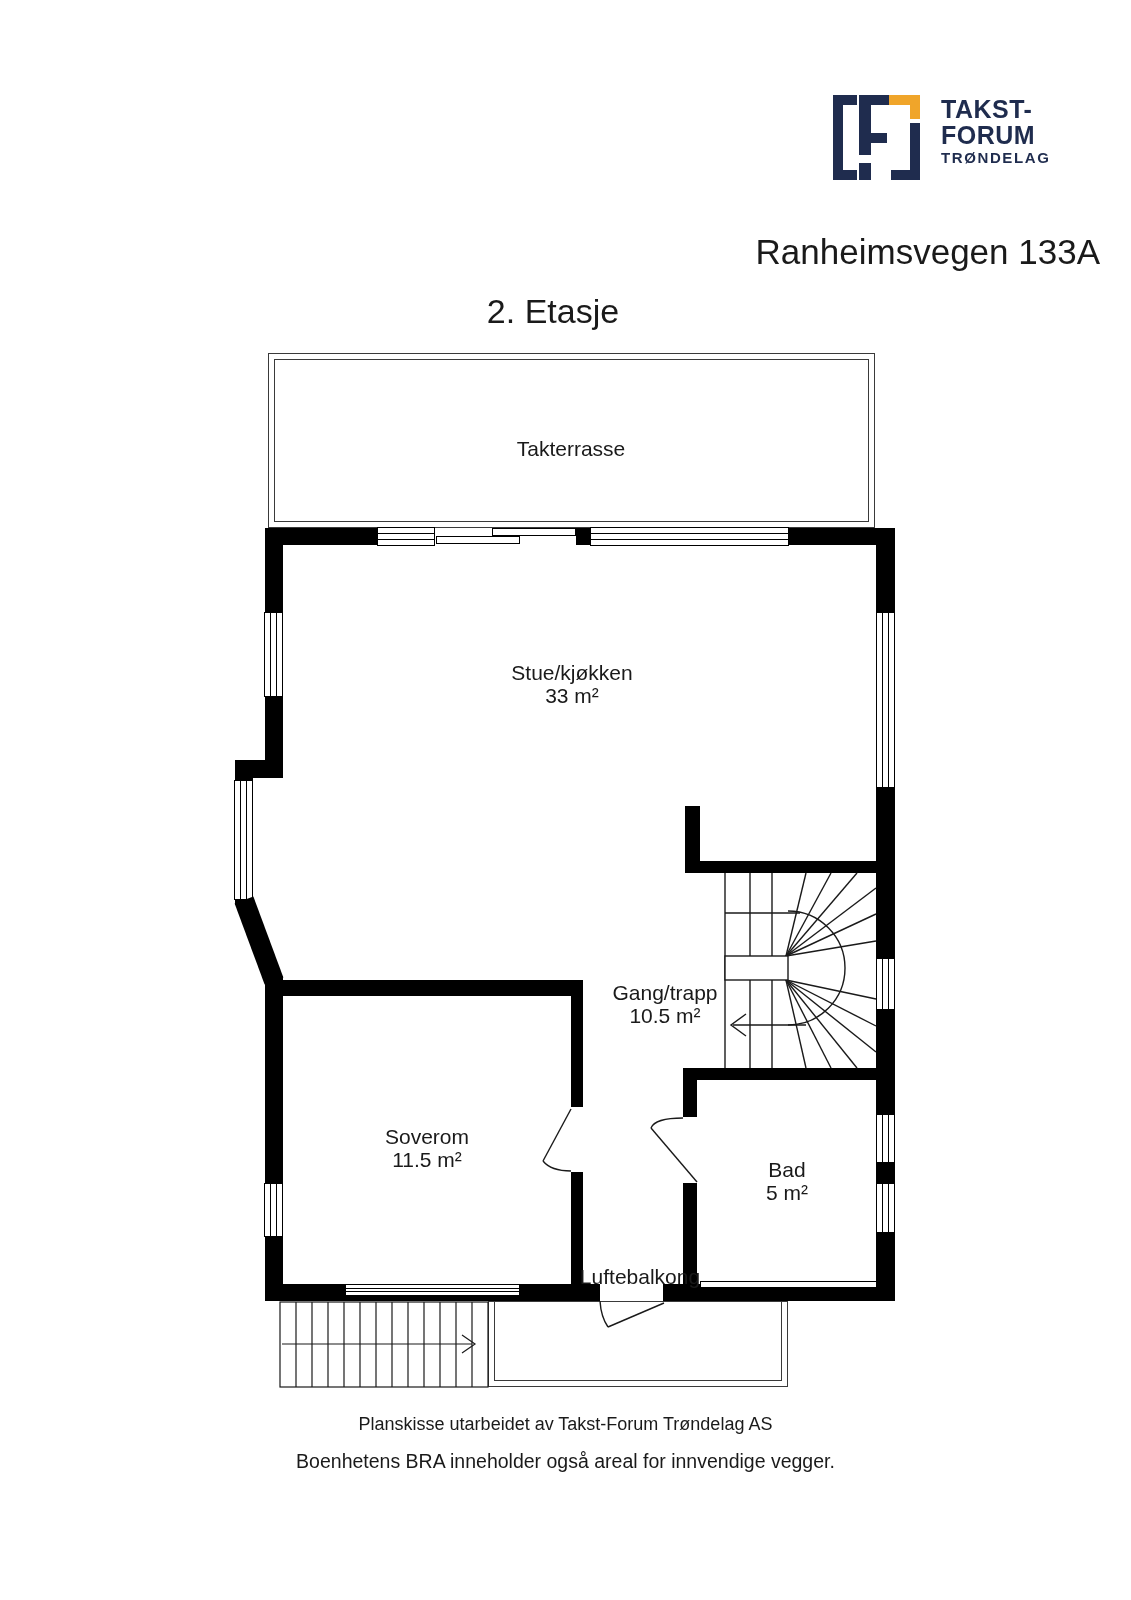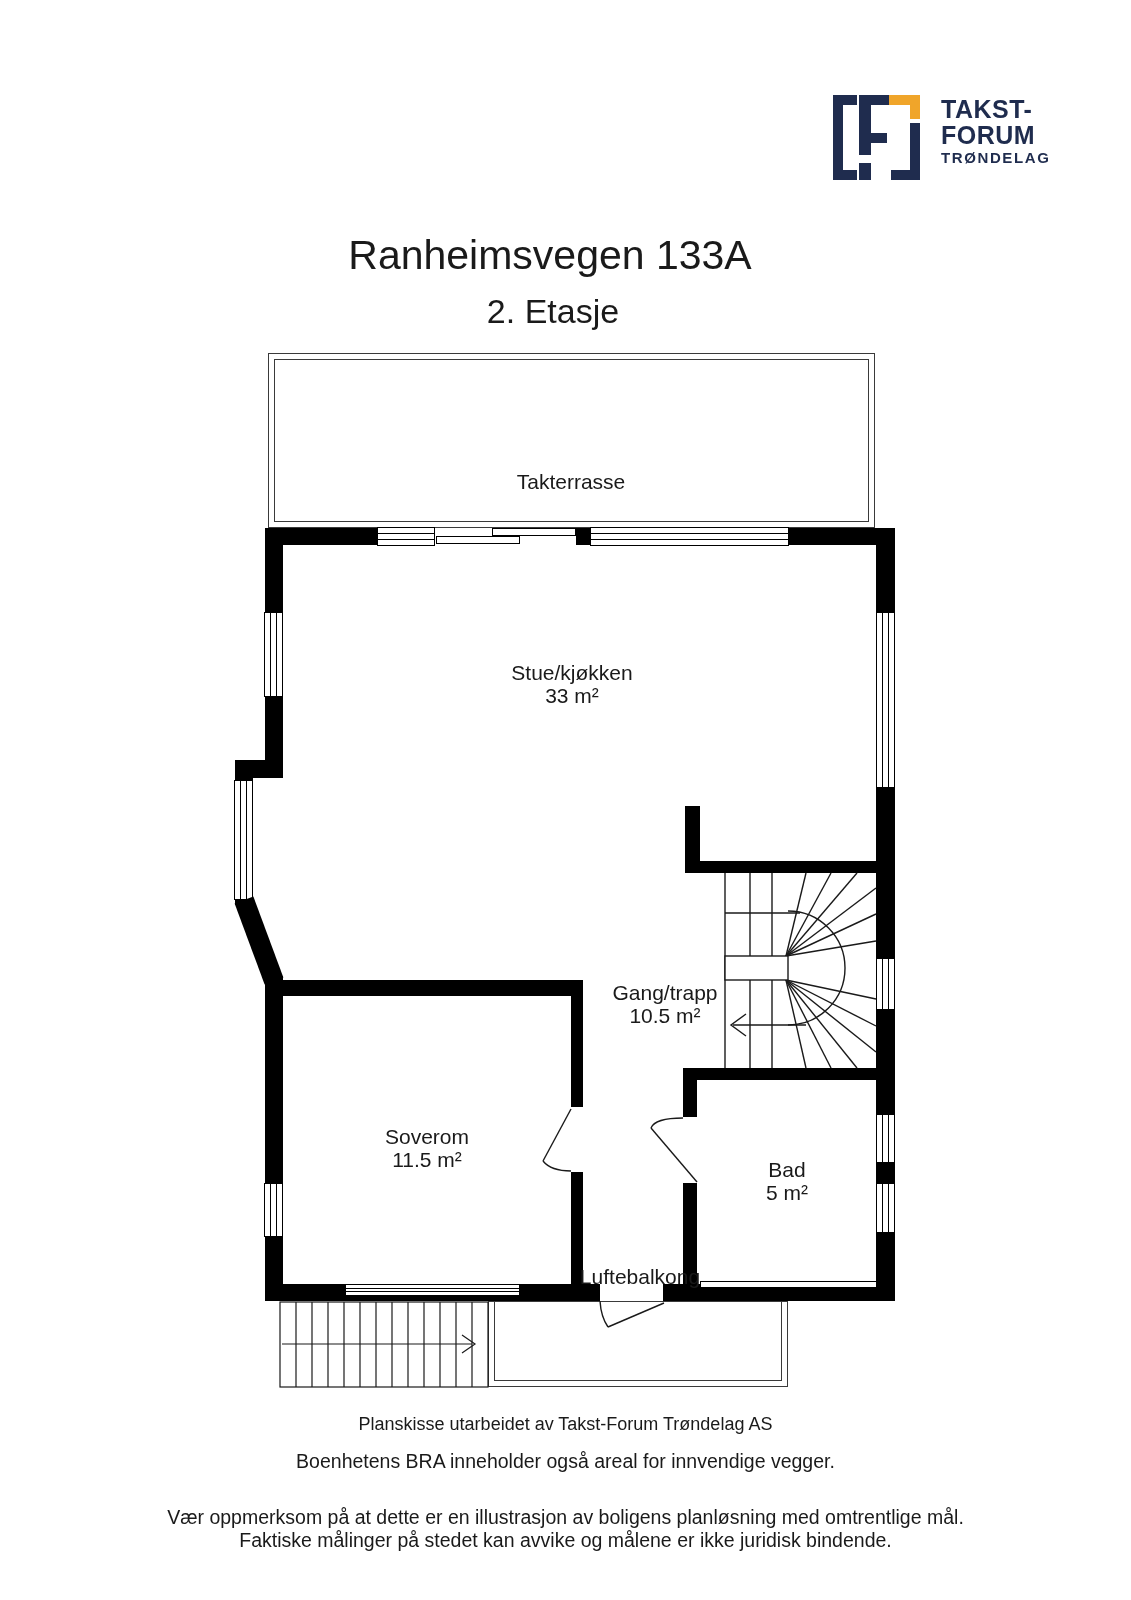--- a/index.html
+++ b/index.html
@@ -13,7 +13,7 @@
   .brand-text .b1,.brand-text .b2{font-size:25px;letter-spacing:.5px;}
   .brand-text .b3{font-size:15px;letter-spacing:1.6px;line-height:20px;}
   
-  .title{position:absolute;left:0;width:1100px;text-align:center;font-size:41px;}
+  .title{position:absolute;left:0;width:1100px;text-align:right;font-size:35px;}
   .subtitle{position:absolute;left:0;width:1106px;text-align:center;font-size:34px;}
   
   .wall{position:absolute;background:#000;}

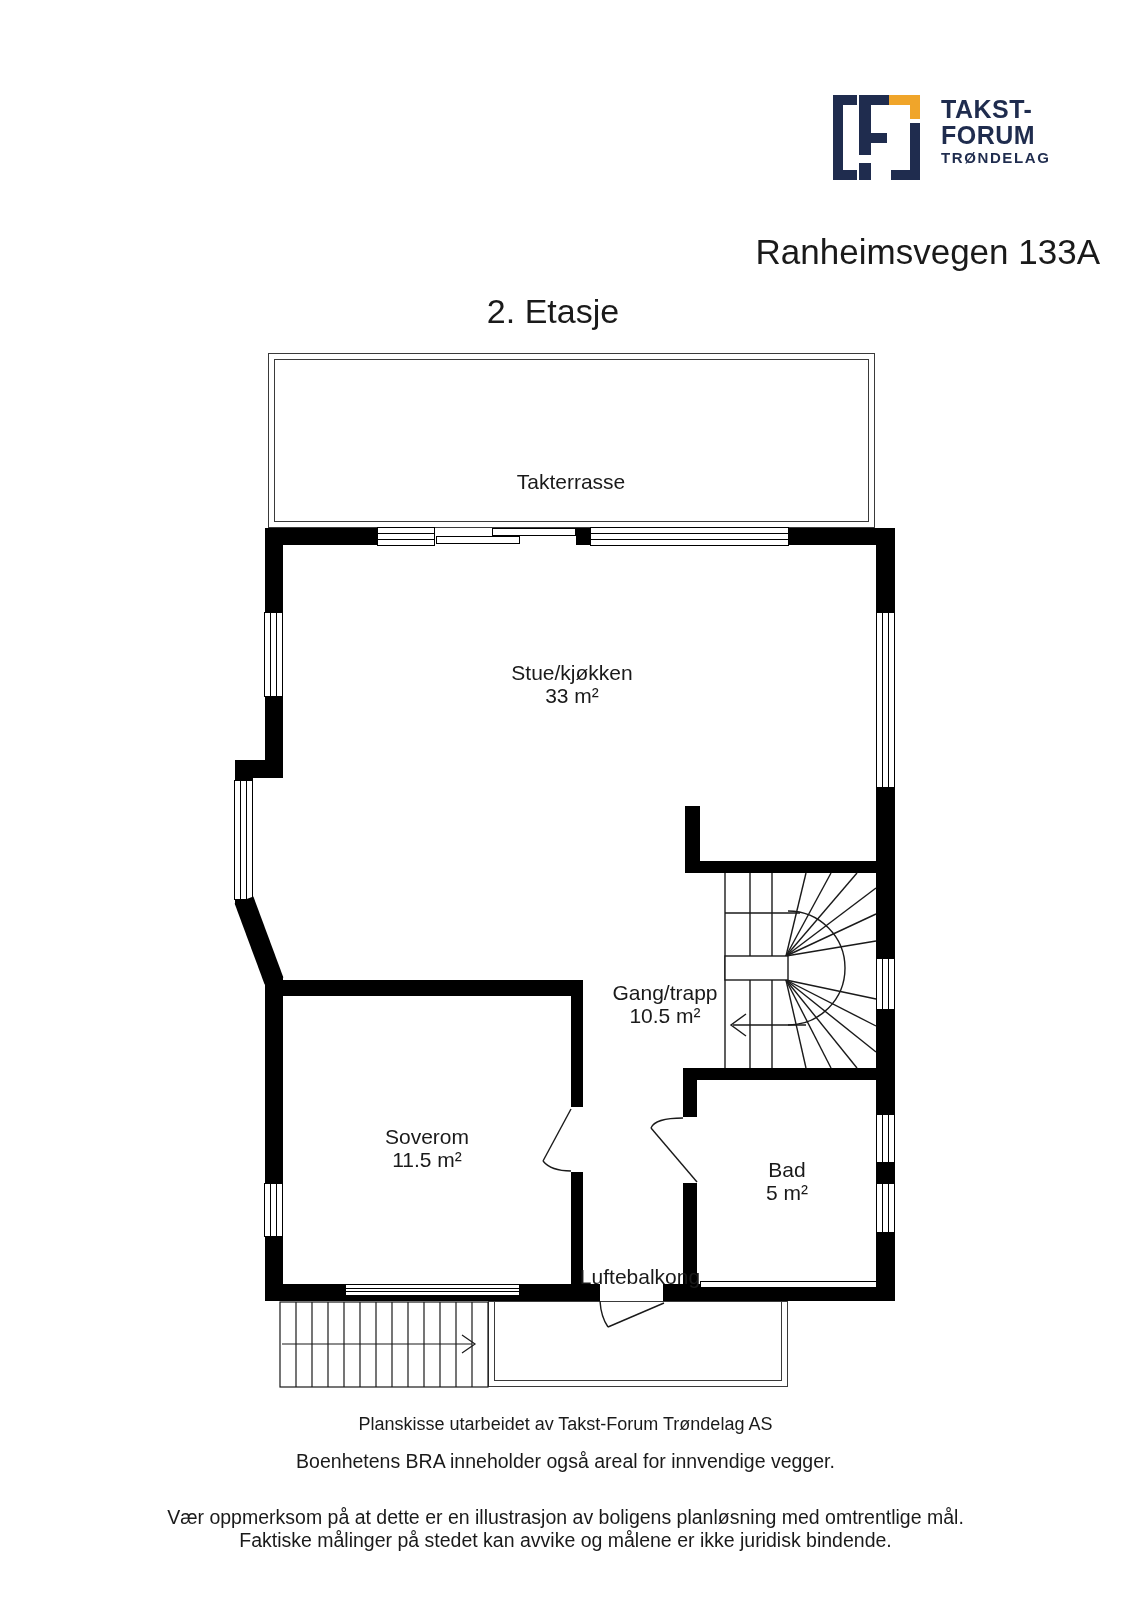--- a/index.html
+++ b/index.html
@@ -167,7 +167,7 @@
       </g>
     </svg>
 
-    <div class="lbl" style="left:571px;top:481px;">
+    <div class="lbl" style="left:571px;top:448px;">
       <div>Takterrasse</div>
     </div>
     <div class="lbl" style="left:572px;top:684px;">

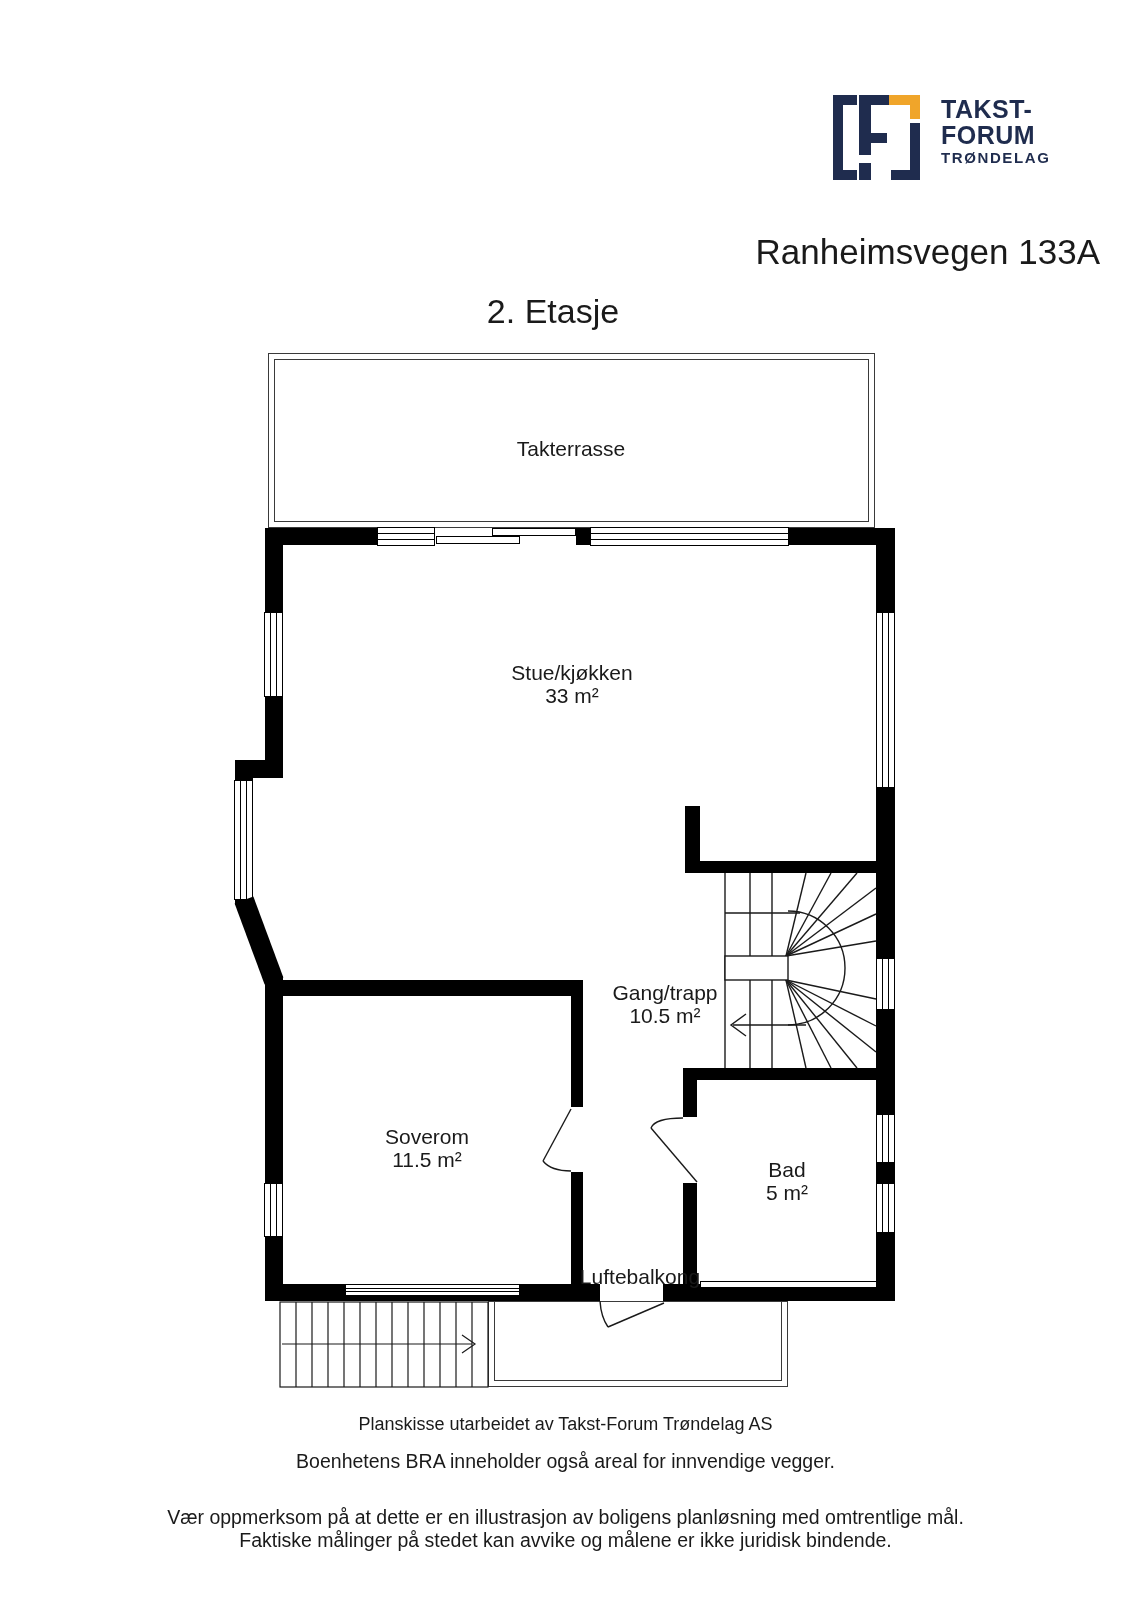--- a/index.html
+++ b/index.html
@@ -195,10 +195,6 @@
   <div class="foot fs" style="top:1450px;">
     <div>Boenhetens BRA inneholder også areal for innvendige vegger.</div>
   </div>
-  <div class="foot fs" style="top:1506px;">
-    <div>Vær oppmerksom på at dette er en illustrasjon av boligens planløsning med omtrentlige mål.</div>
-    <div>Faktiske målinger på stedet kan avvike og målene er ikke juridisk bindende.</div>
-  </div>
 </div>
 
 </body></html>

